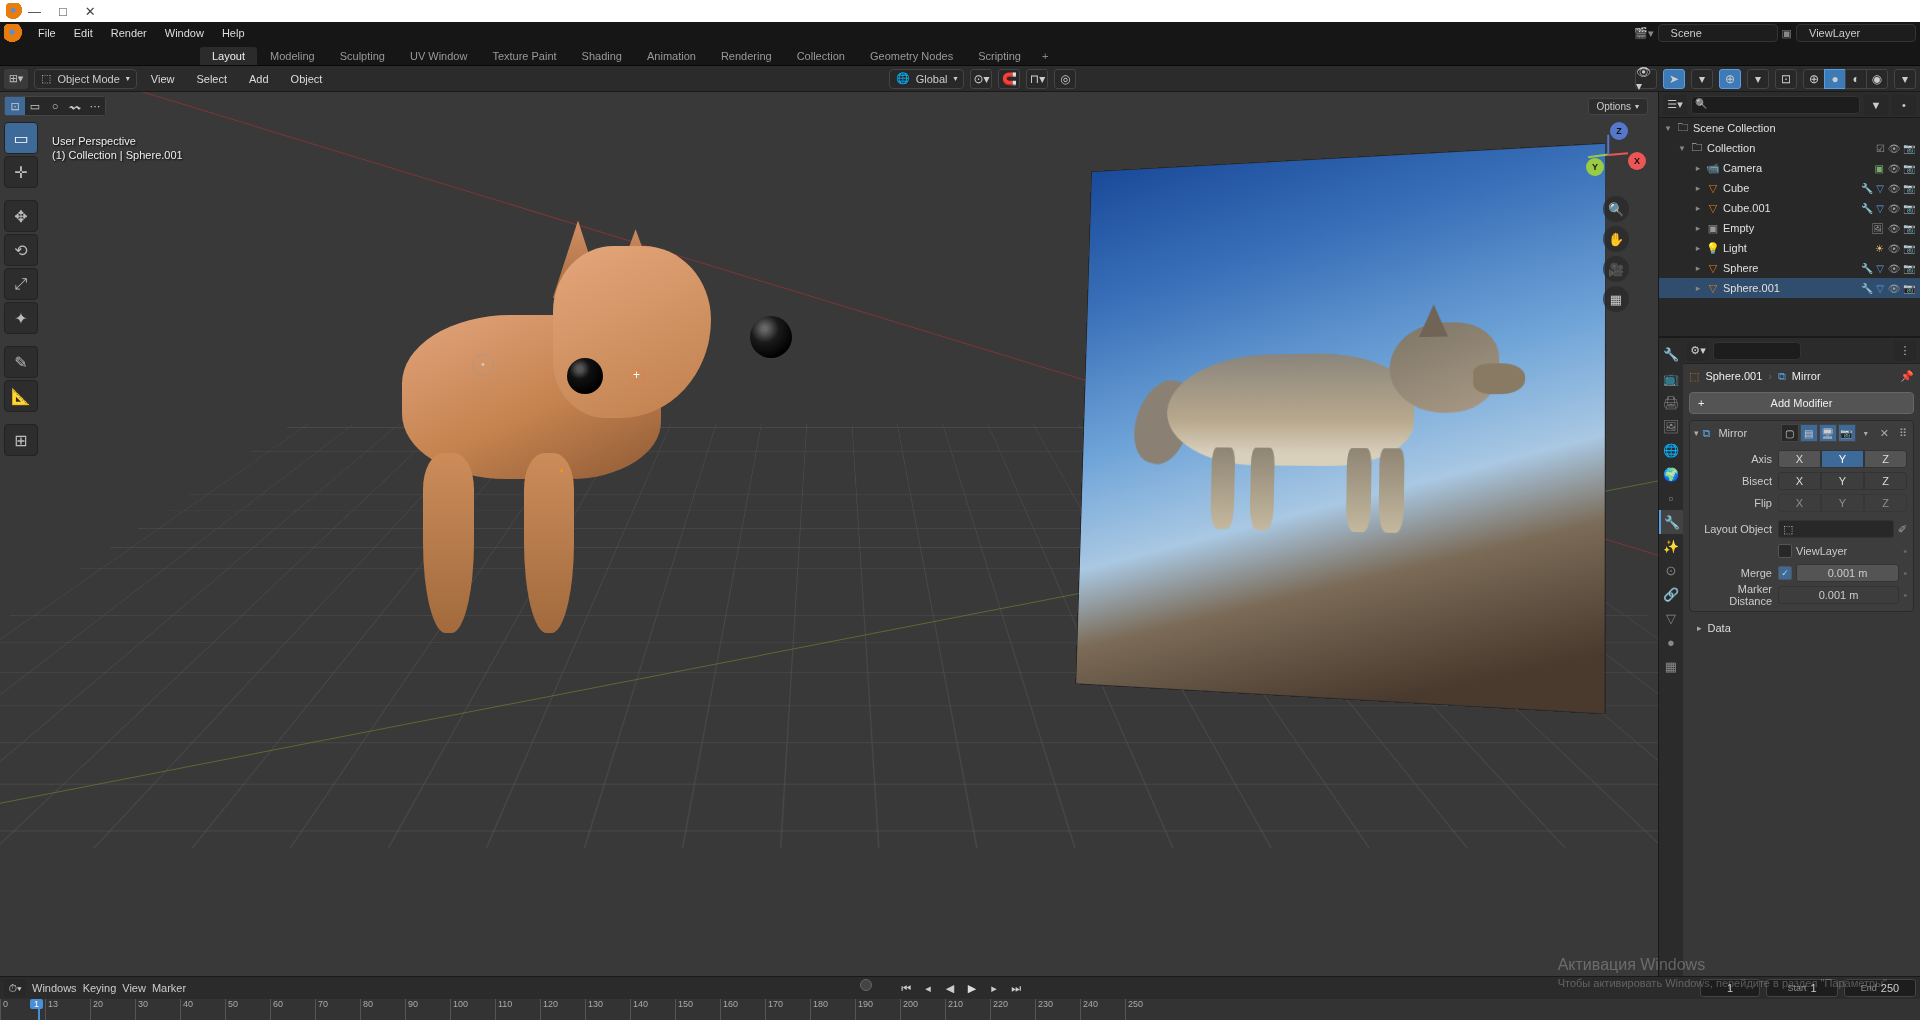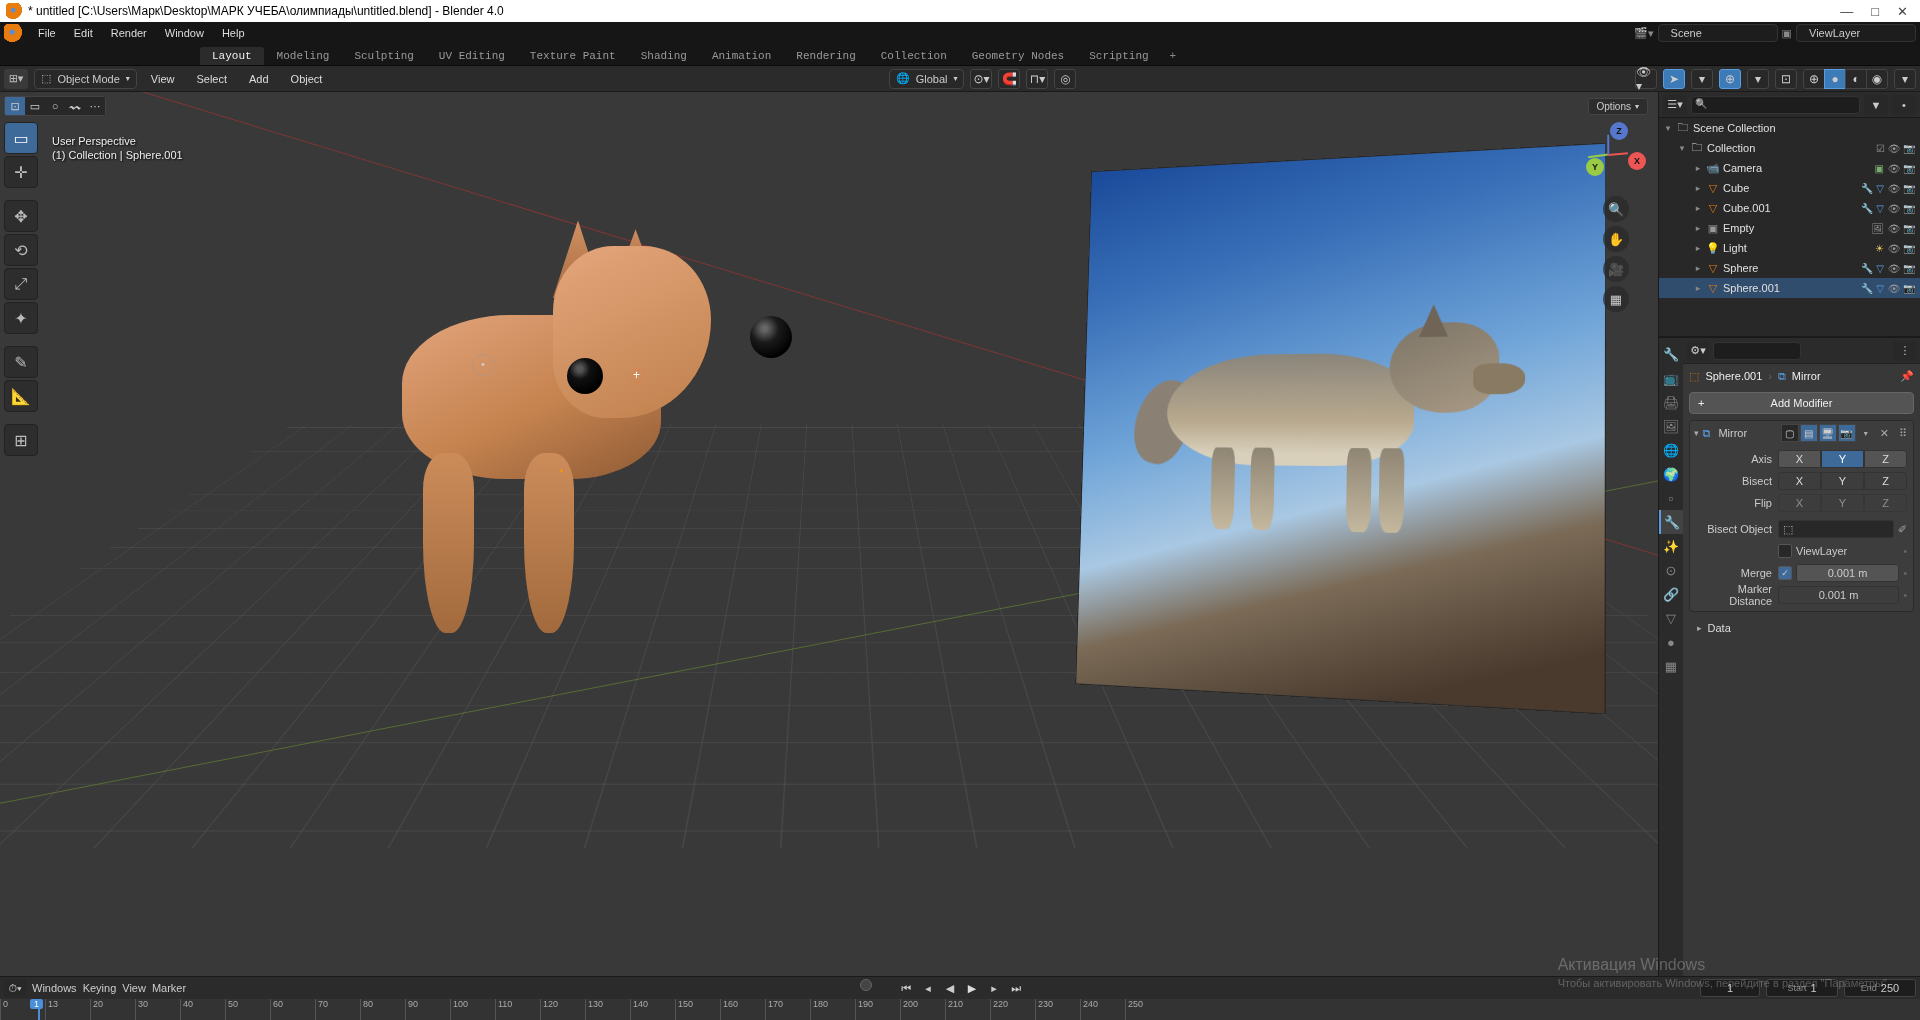--- a/index.html
+++ b/index.html
@@ -175,7 +175,6 @@
 
 <div class="titlebar">
   <span style="width:16px;height:16px;background:radial-gradient(circle at 45% 45%,#5b8dd6 18%,#e87d0d 20% 70%,transparent 72%);border-radius:3px;margin-right:6px;"></span>
-  <span class="title">* untitled [C:\Users\Марк\Desktop\МАРК УЧЕБА\олимпиады\untitled.blend] - Blender 4.0</span>
   <div class="winbtns">
     <span>—</span>
     <span>□</span>

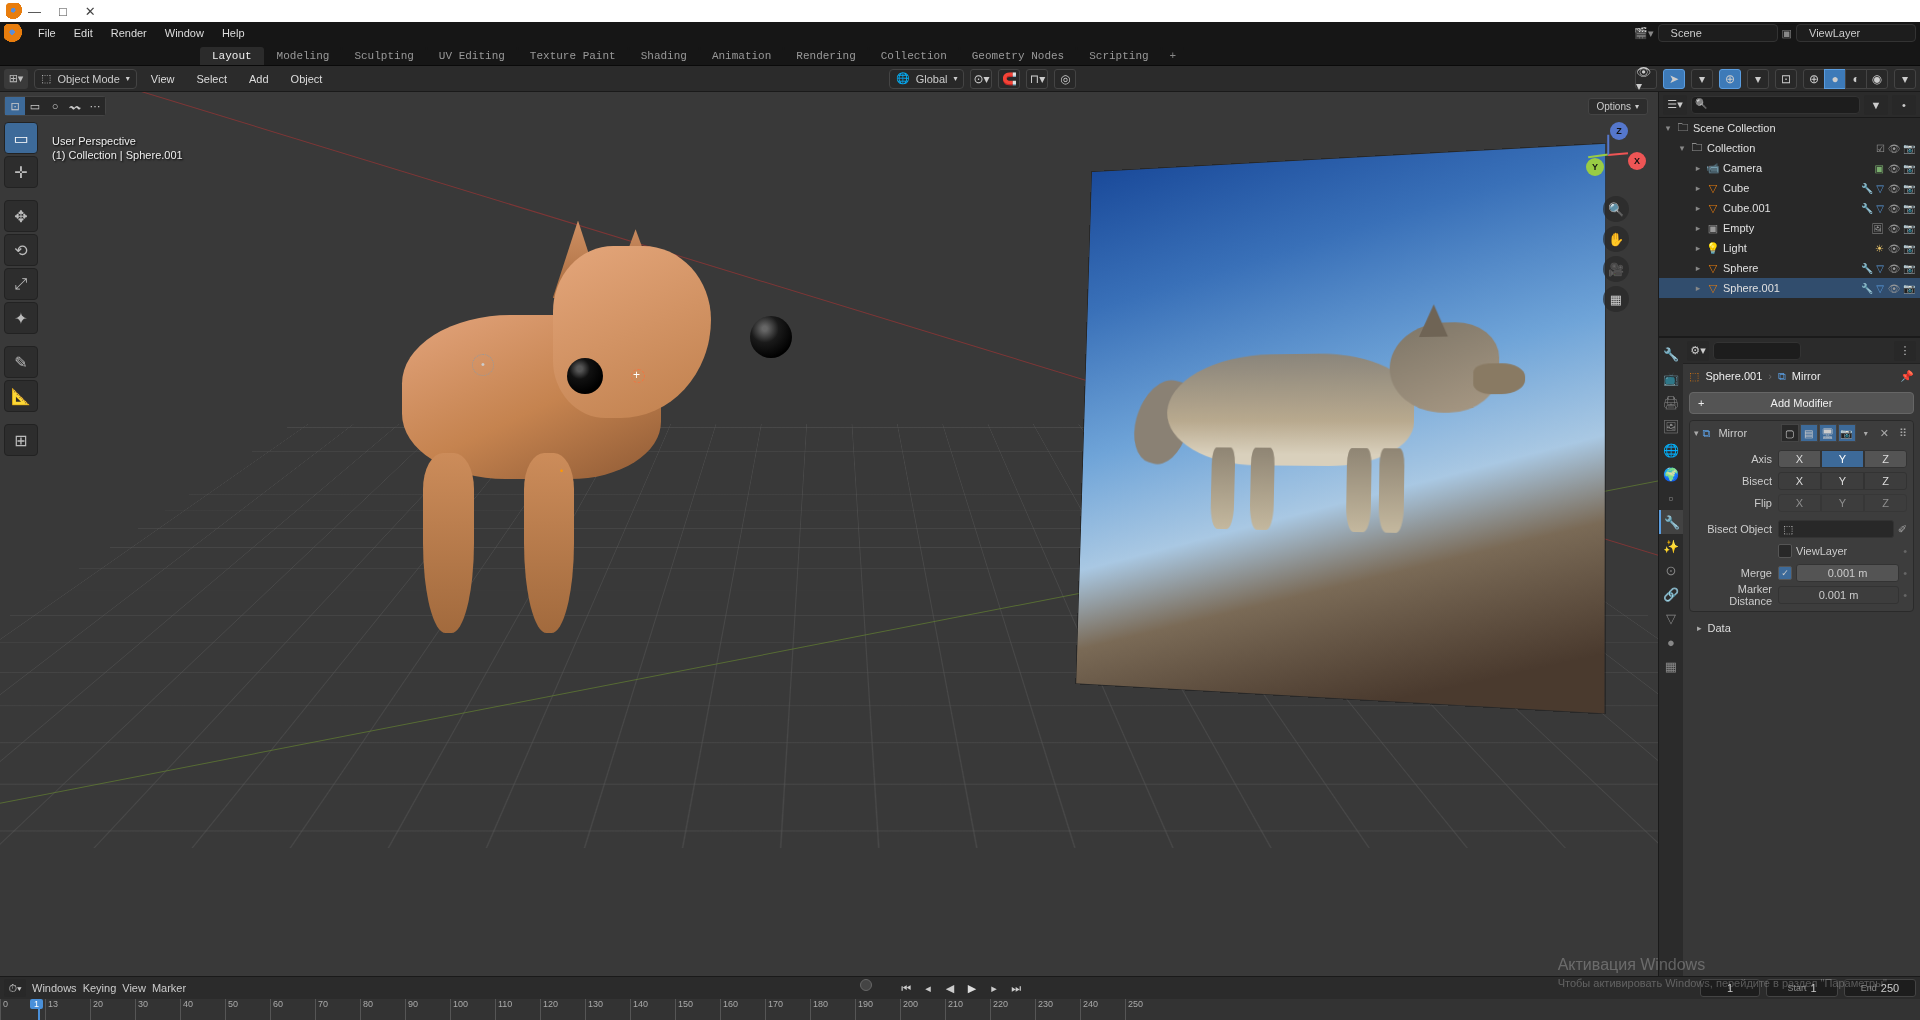--- a/index.html
+++ b/index.html
@@ -19,7 +19,7 @@
 
 
 .workspaces { height: 22px; background: #161616; display: flex; align-items: flex-end; padding-left: 200px; gap: 1px; border-bottom: 1px solid #0a0a0a; }
-.workspaces .wtab { padding: 3px 12px; color: #999; font-size: 11px; background: #161616; border-radius: 3px 3px 0 0; font-family: Liberation Mono, monospace; }
+.workspaces .wtab { padding: 3px 12px; color: #999; font-size: 11px; background: #161616; border-radius: 3px 3px 0 0; }
 .workspaces .wtab.active { background: #2b2b2b; color: #eee; }
 .workspaces .wtab.plus { color: #888; padding: 3px 8px; }
 

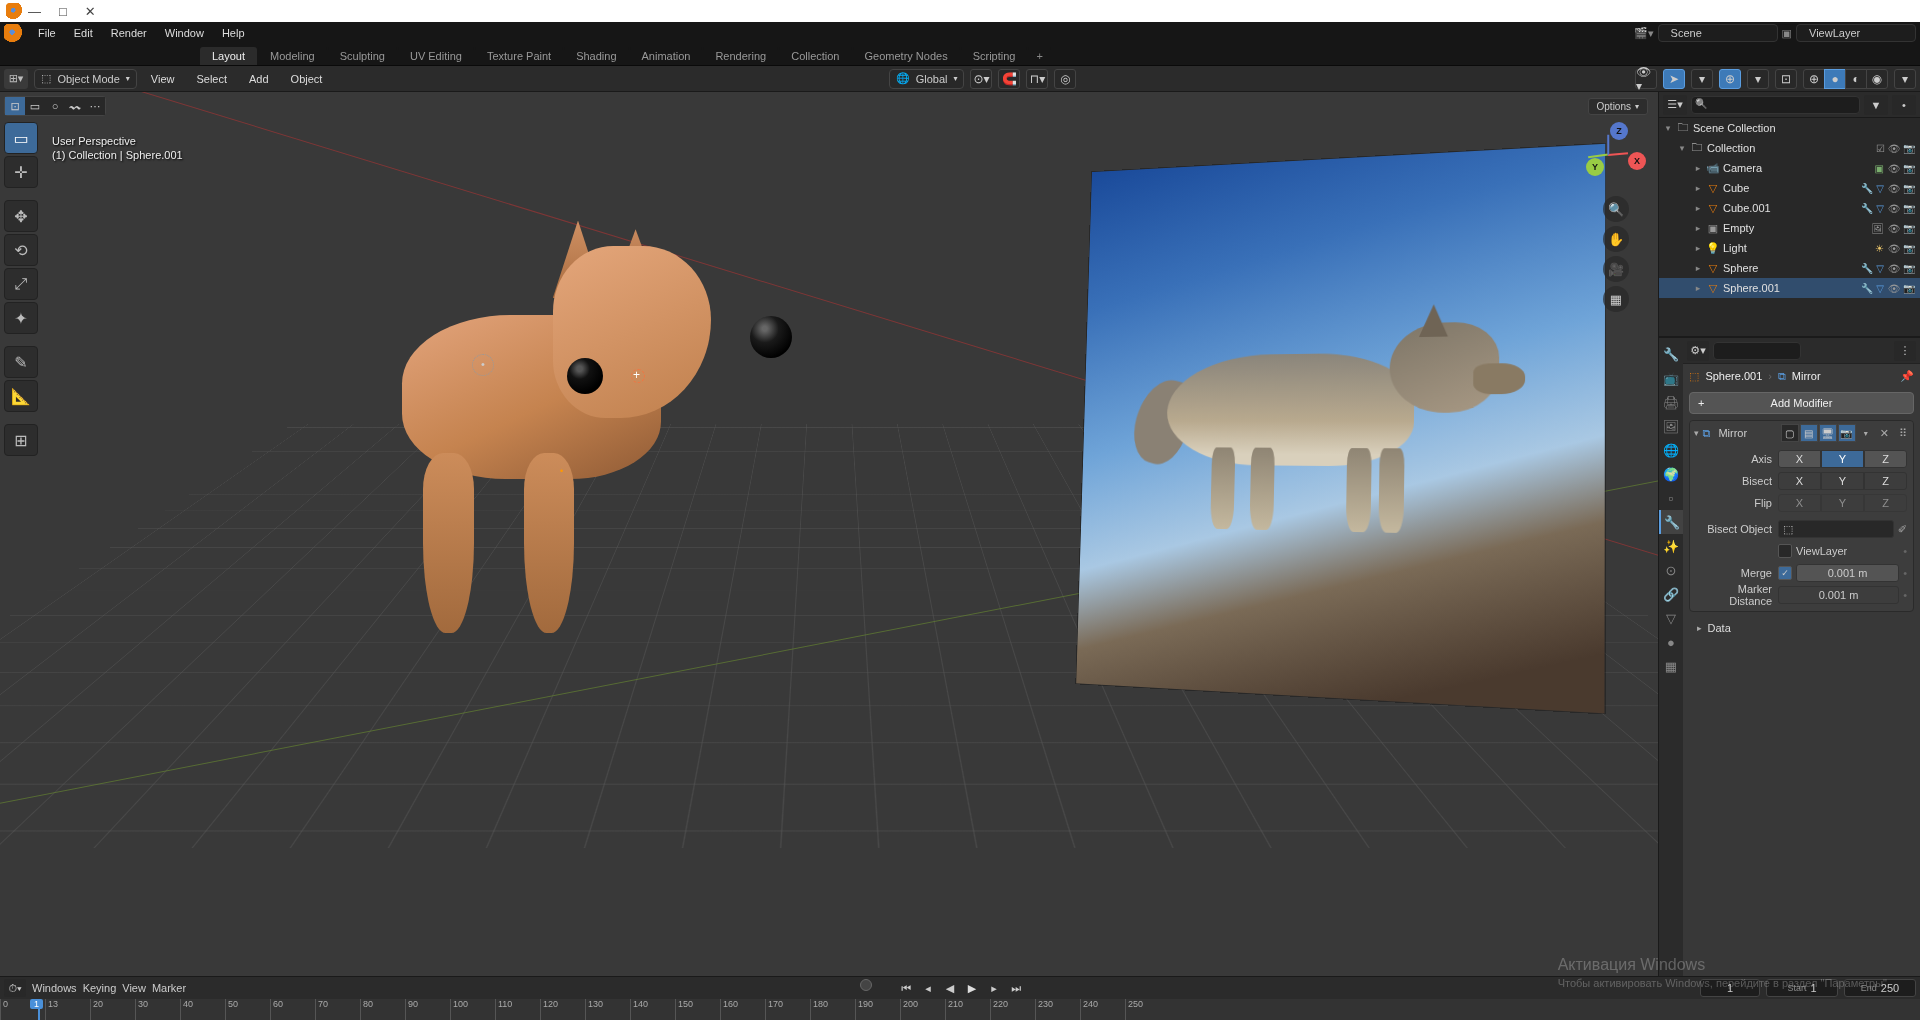--- a/index.html
+++ b/index.html
@@ -205,7 +205,7 @@
   <div class="wtab active">Layout</div>
   <div class="wtab">Modeling</div>
   <div class="wtab">Sculpting</div>
-  <div class="wtab">UV Editing</div>
+  <div class="wtab">UV Window</div>
   <div class="wtab">Texture Paint</div>
   <div class="wtab">Shading</div>
   <div class="wtab">Animation</div>

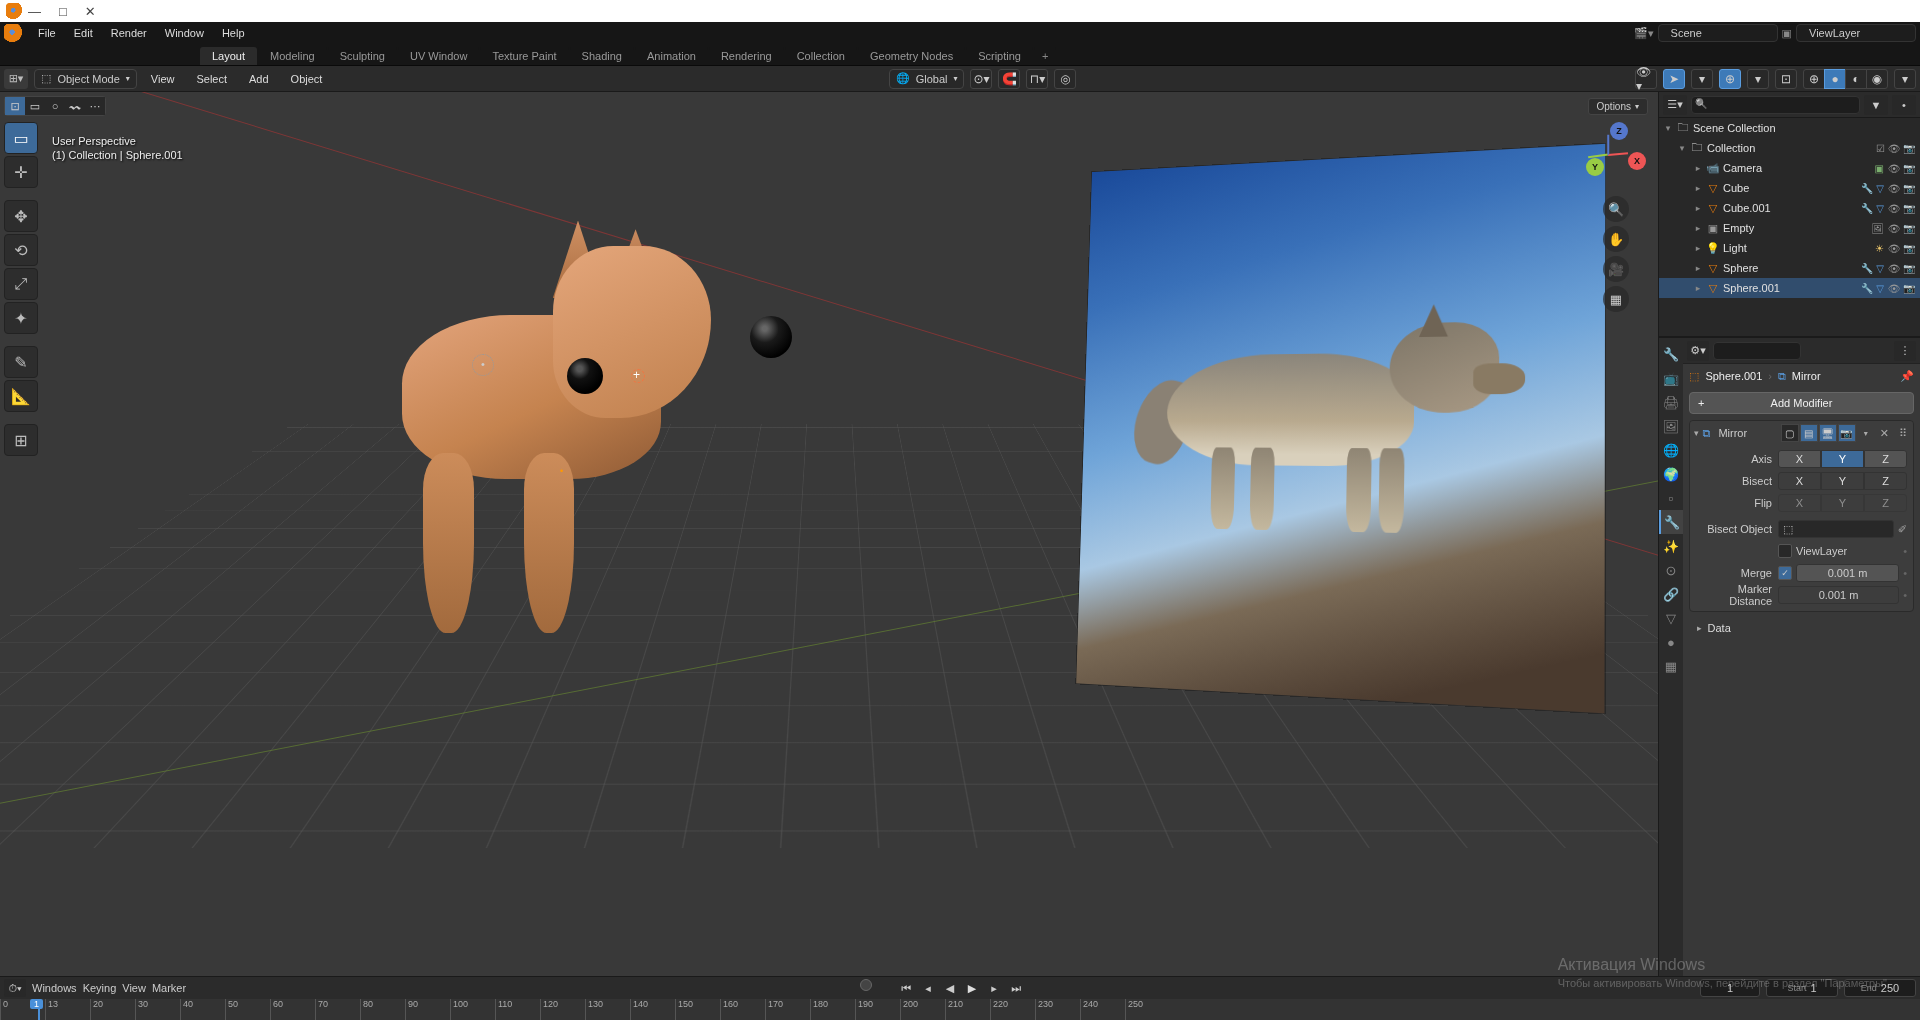--- a/index.html
+++ b/index.html
@@ -521,7 +521,7 @@
               </div>
             </div>
             <div class="modrow" style="margin-top:6px;">
-              <span class="mlbl">Bisect Object</span>
+              <span class="mlbl">Layout Object</span>
               <div class="objfield">
                   <span>⬚</span>
                 </div>

